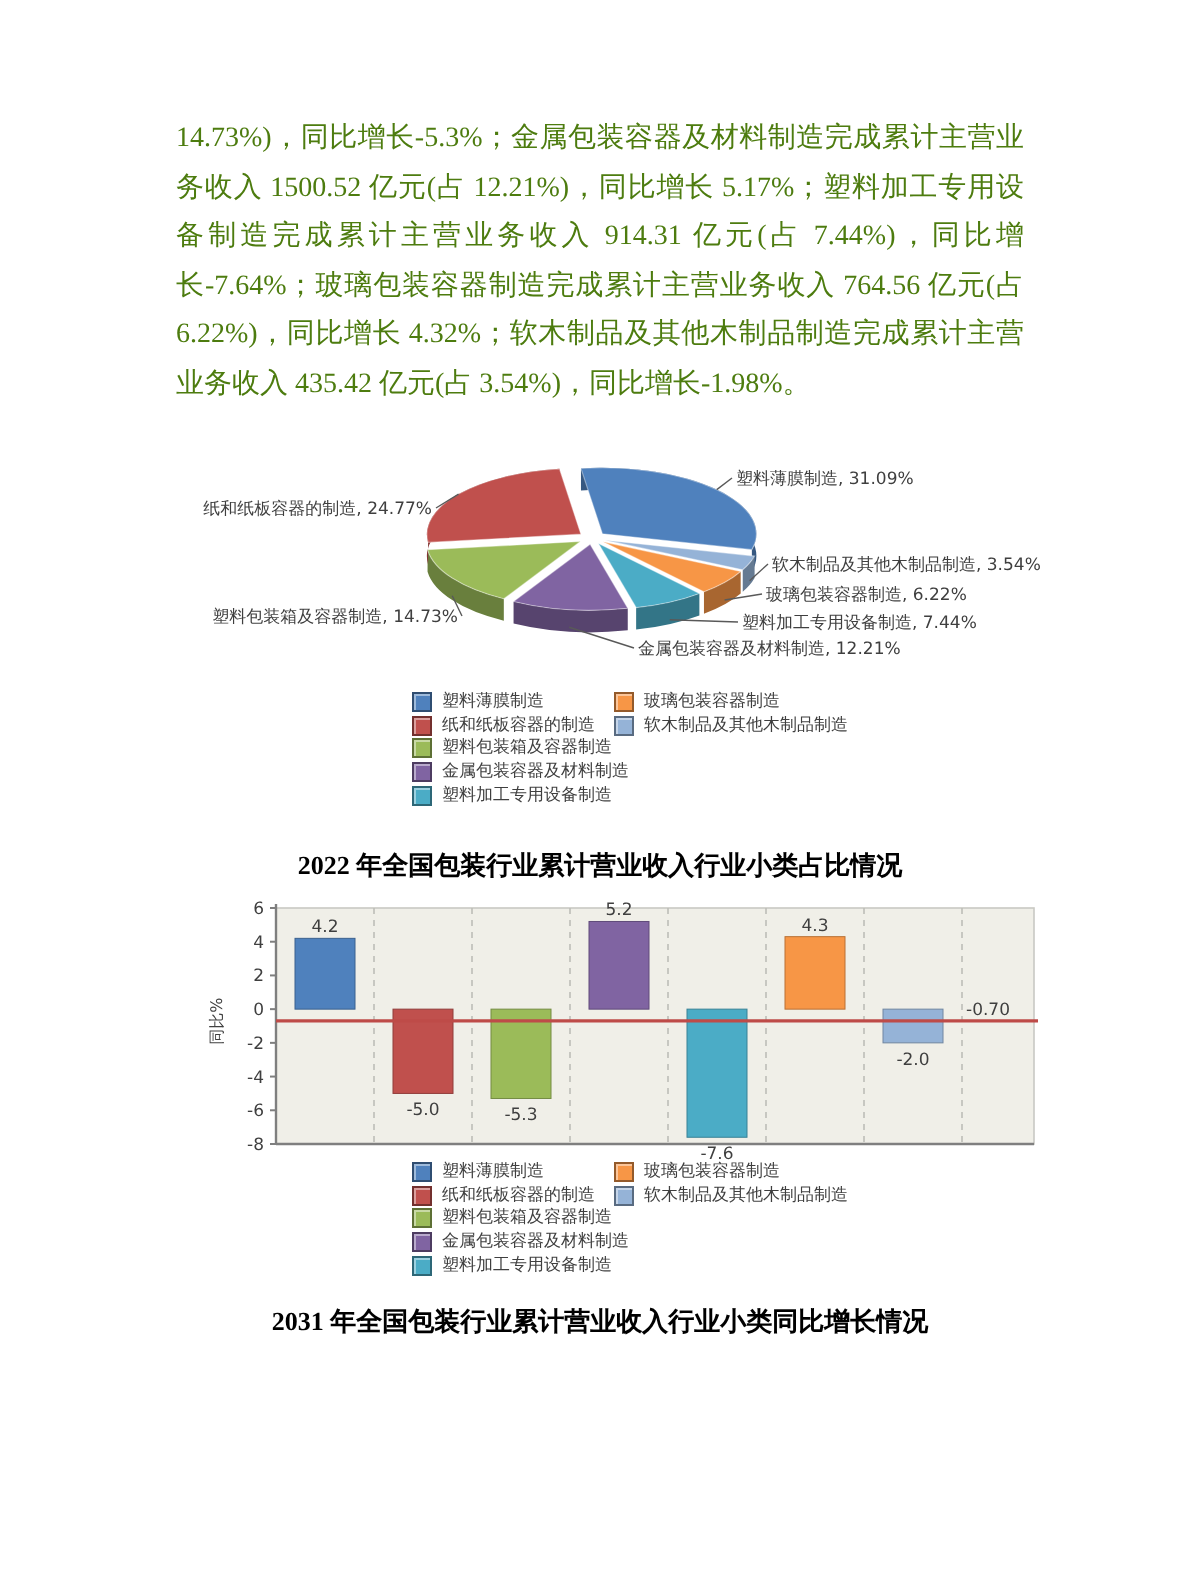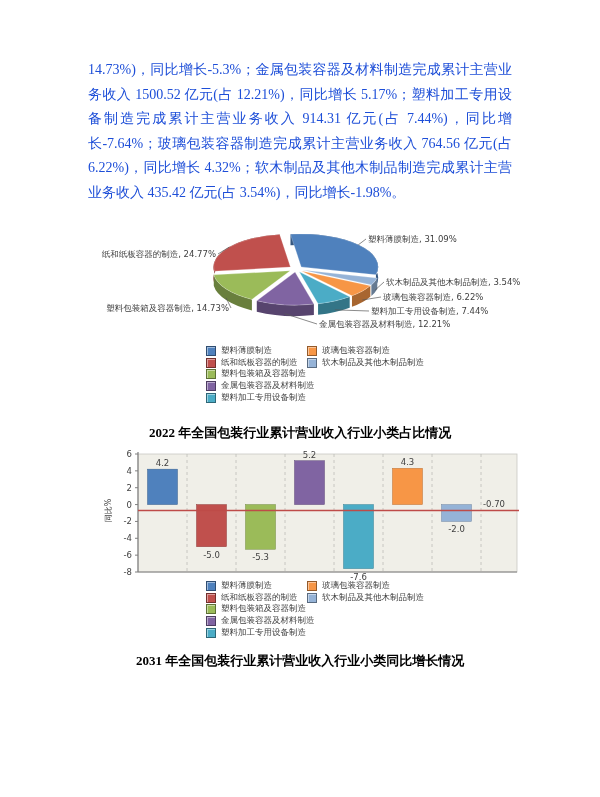--- a/index.html
+++ b/index.html
@@ -9,7 +9,7 @@
   }
   .para{
     position:absolute;left:88px;top:58px;width:424px;margin:0;
-    font-size:14px;line-height:24.5px;text-align:justify;color:#1d4ed8;
+    font-size:14px;line-height:24.5px;text-align:justify;color:#4d7c0f;
     font-family:"Liberation Serif","DejaVu Serif",serif;
   }
   .pie-svg{position:absolute;left:85px;top:212px;}

